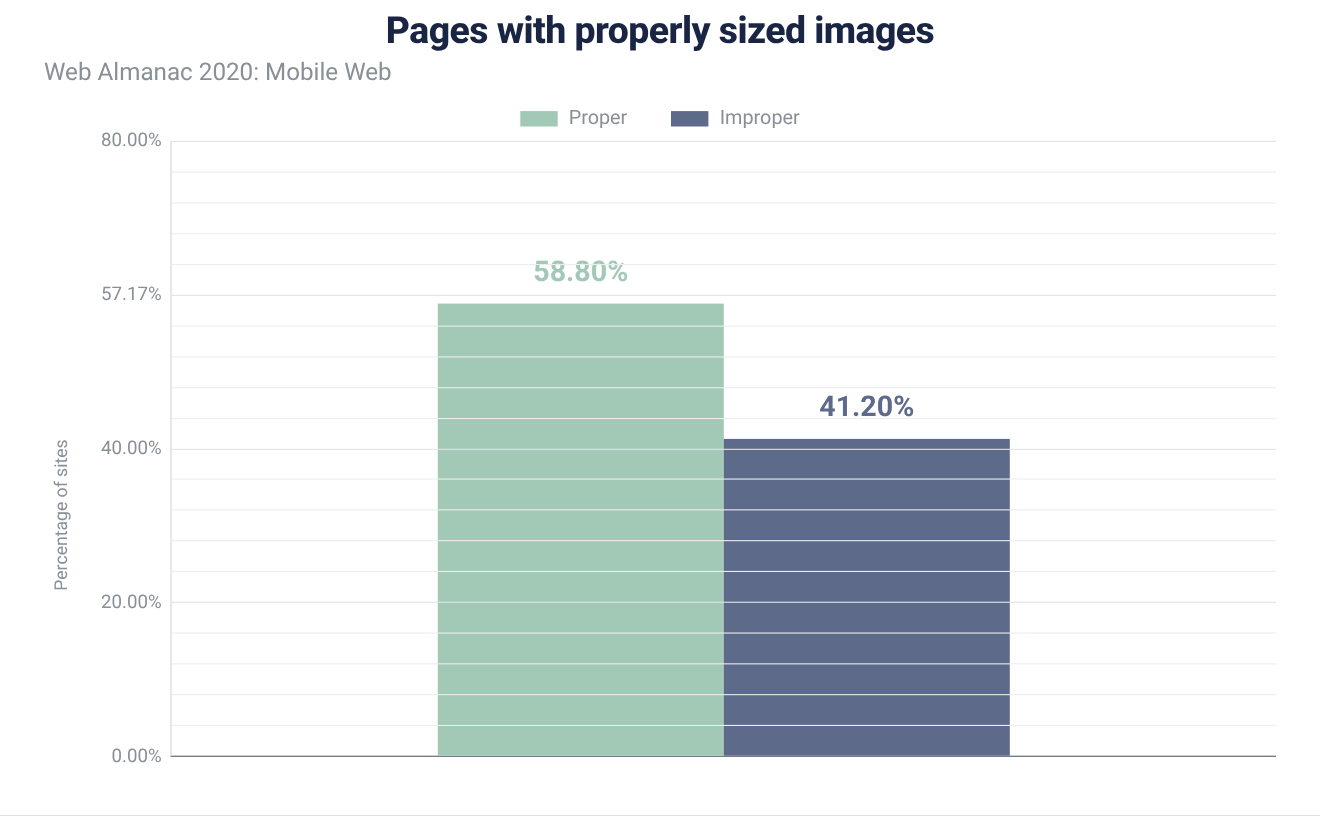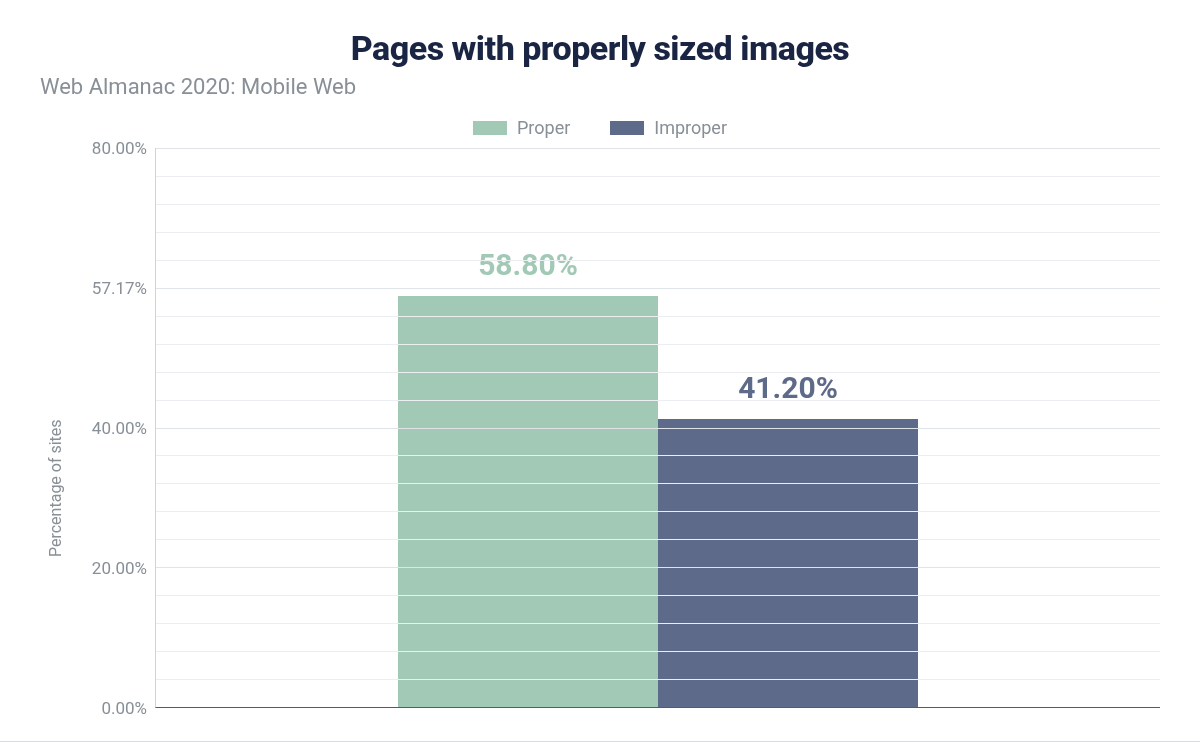--- a/index.html
+++ b/index.html
@@ -13,7 +13,7 @@
   .chart-container {
     width: 1200px;
     height: 742px;
-    padding: 28px 40px 0 40px;
+    padding: 8px 40px 0 40px;
     position: relative;
     border-bottom: 1px solid #d9dde2;
   }

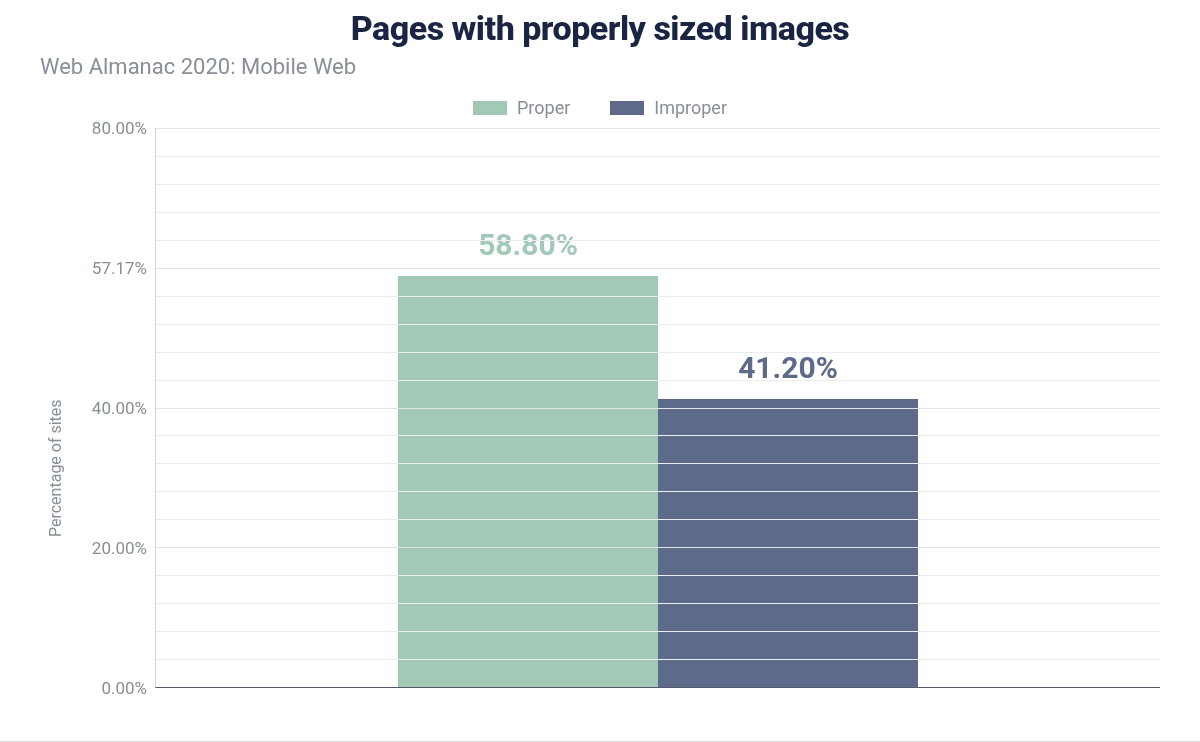--- a/index.html
+++ b/index.html
@@ -109,7 +109,7 @@
     left: 50%;
     transform: translateX(-50%);
     margin-bottom: 14px;
-    font-size: 30px;
+    font-size: 26px;
     font-weight: 700;
     white-space: nowrap;
   }

